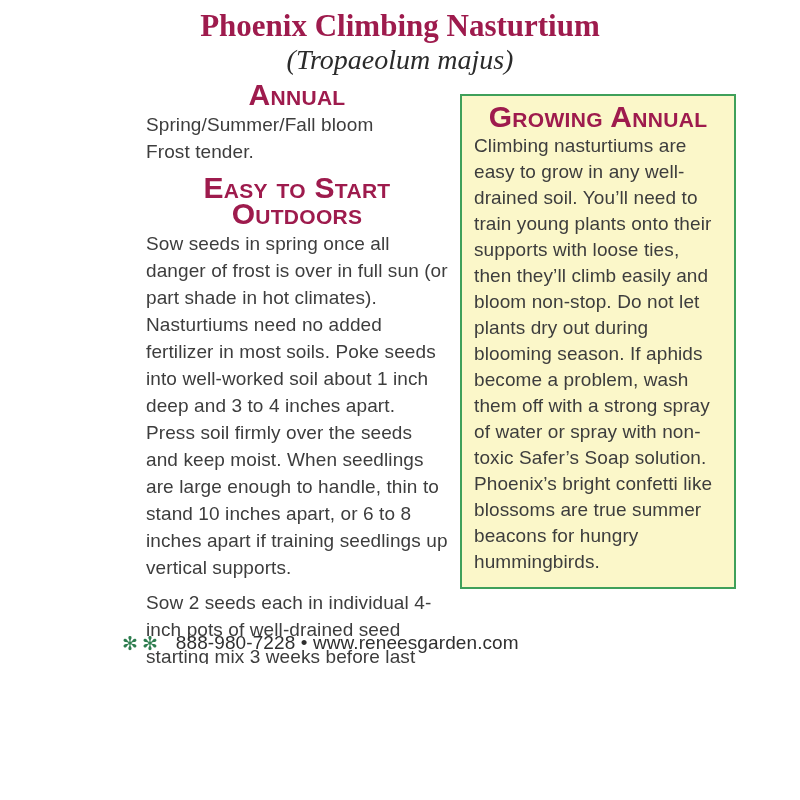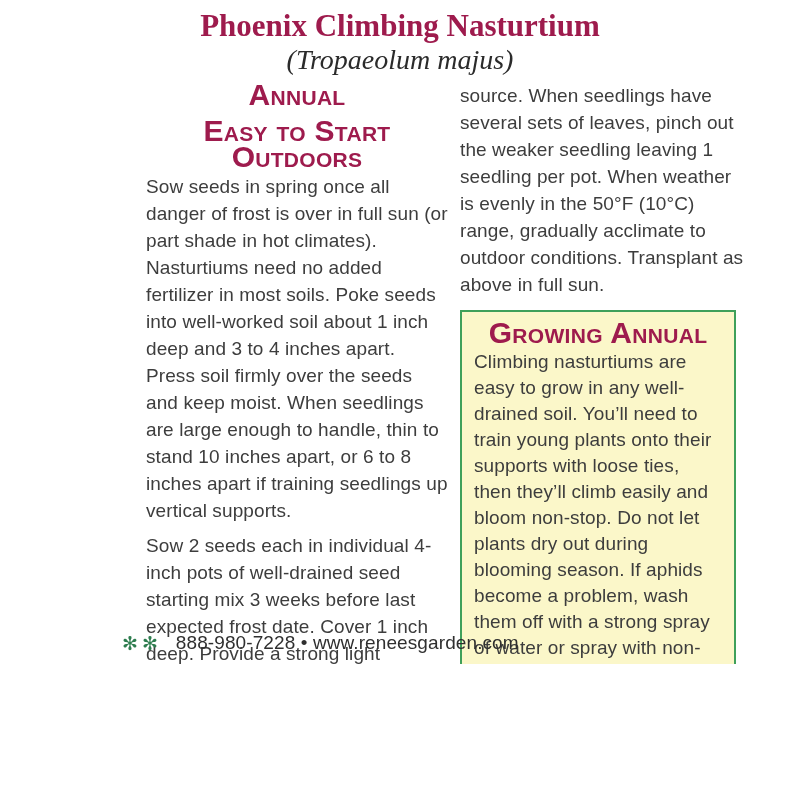--- a/index.html
+++ b/index.html
@@ -117,7 +117,6 @@
     </div>
 
     <div class="col-right">
-      <p class="body">source. When seedlings have several sets of leaves, pinch out the weaker seedling leaving 1 seedling per pot. When weather is evenly in the 50°F (10°C) range, gradually acclimate to outdoor conditions. Transplant as above in full sun.</p>
 
       <div class="notes-box">
         <h2 class="sec">Growing Annual</h2>

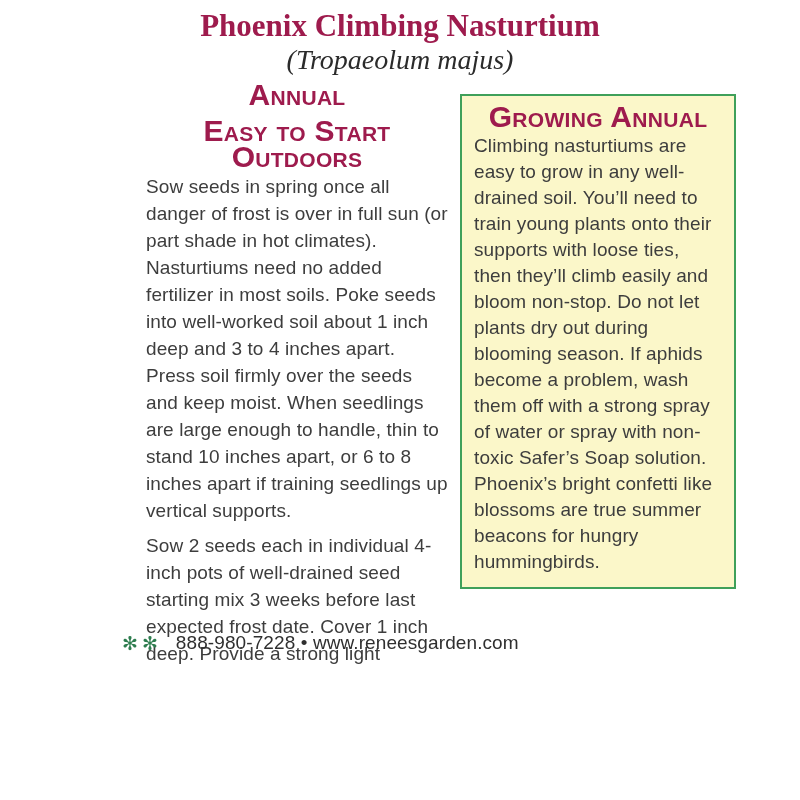--- a/index.html
+++ b/index.html
@@ -109,6 +109,8 @@
 
     <div class="col-left">
       <h2 class="sec">Annual</h2>
+      <p class="body pre">Spring/Summer/Fall bloom
+Frost tender.</p>
 
       <h2 class="sec">Easy to Start Outdoors</h2>
       <p class="body">Sow seeds in spring once all danger of frost is over in full sun (or part shade in hot climates). Nasturtiums need no added fertilizer in most soils. Poke seeds into well-worked soil about 1 inch deep and 3 to 4 inches apart. Press soil firmly over the seeds and keep moist. When seedlings are large enough to handle, thin to stand 10 inches apart, or 6 to 8 inches apart if training seedlings up vertical supports.</p>

